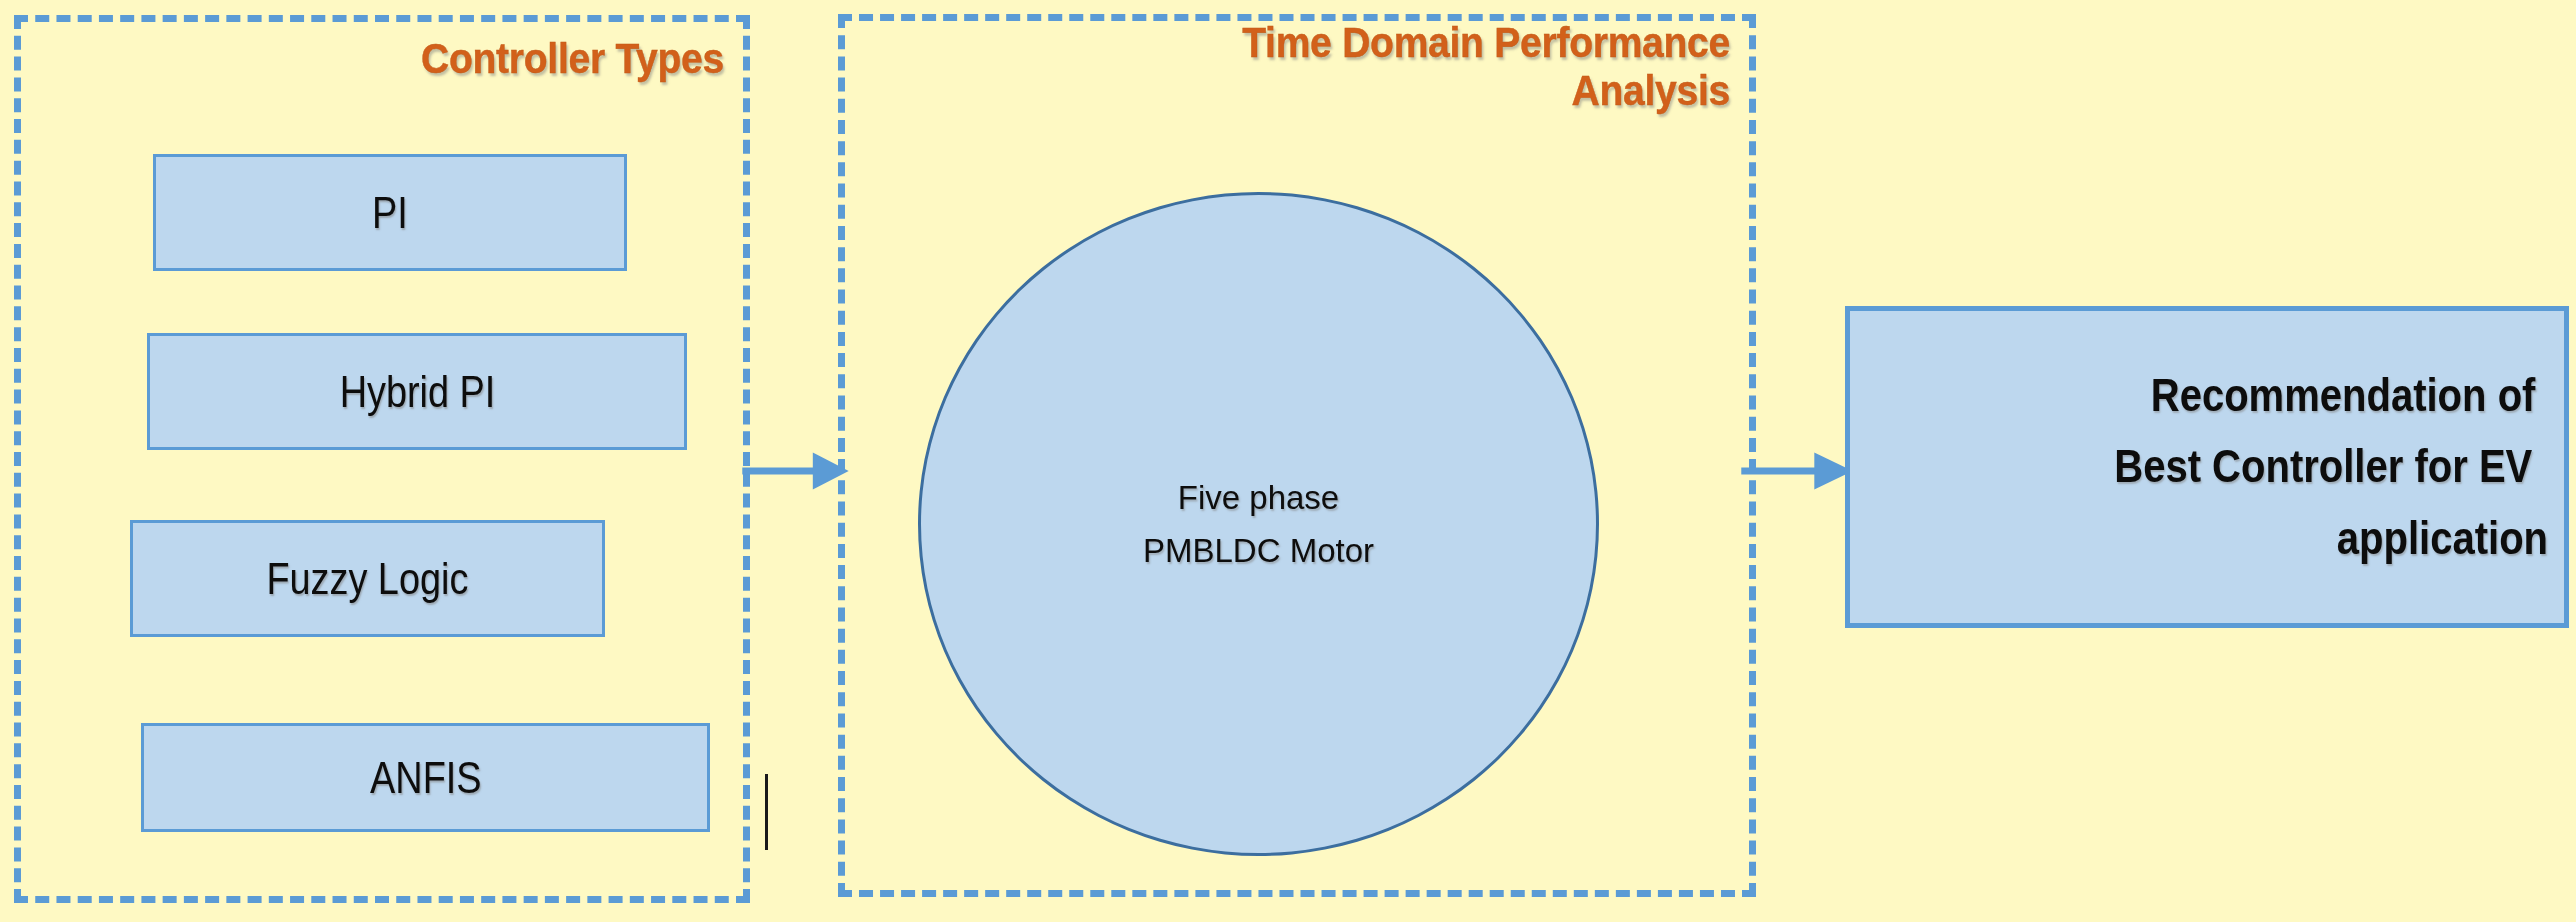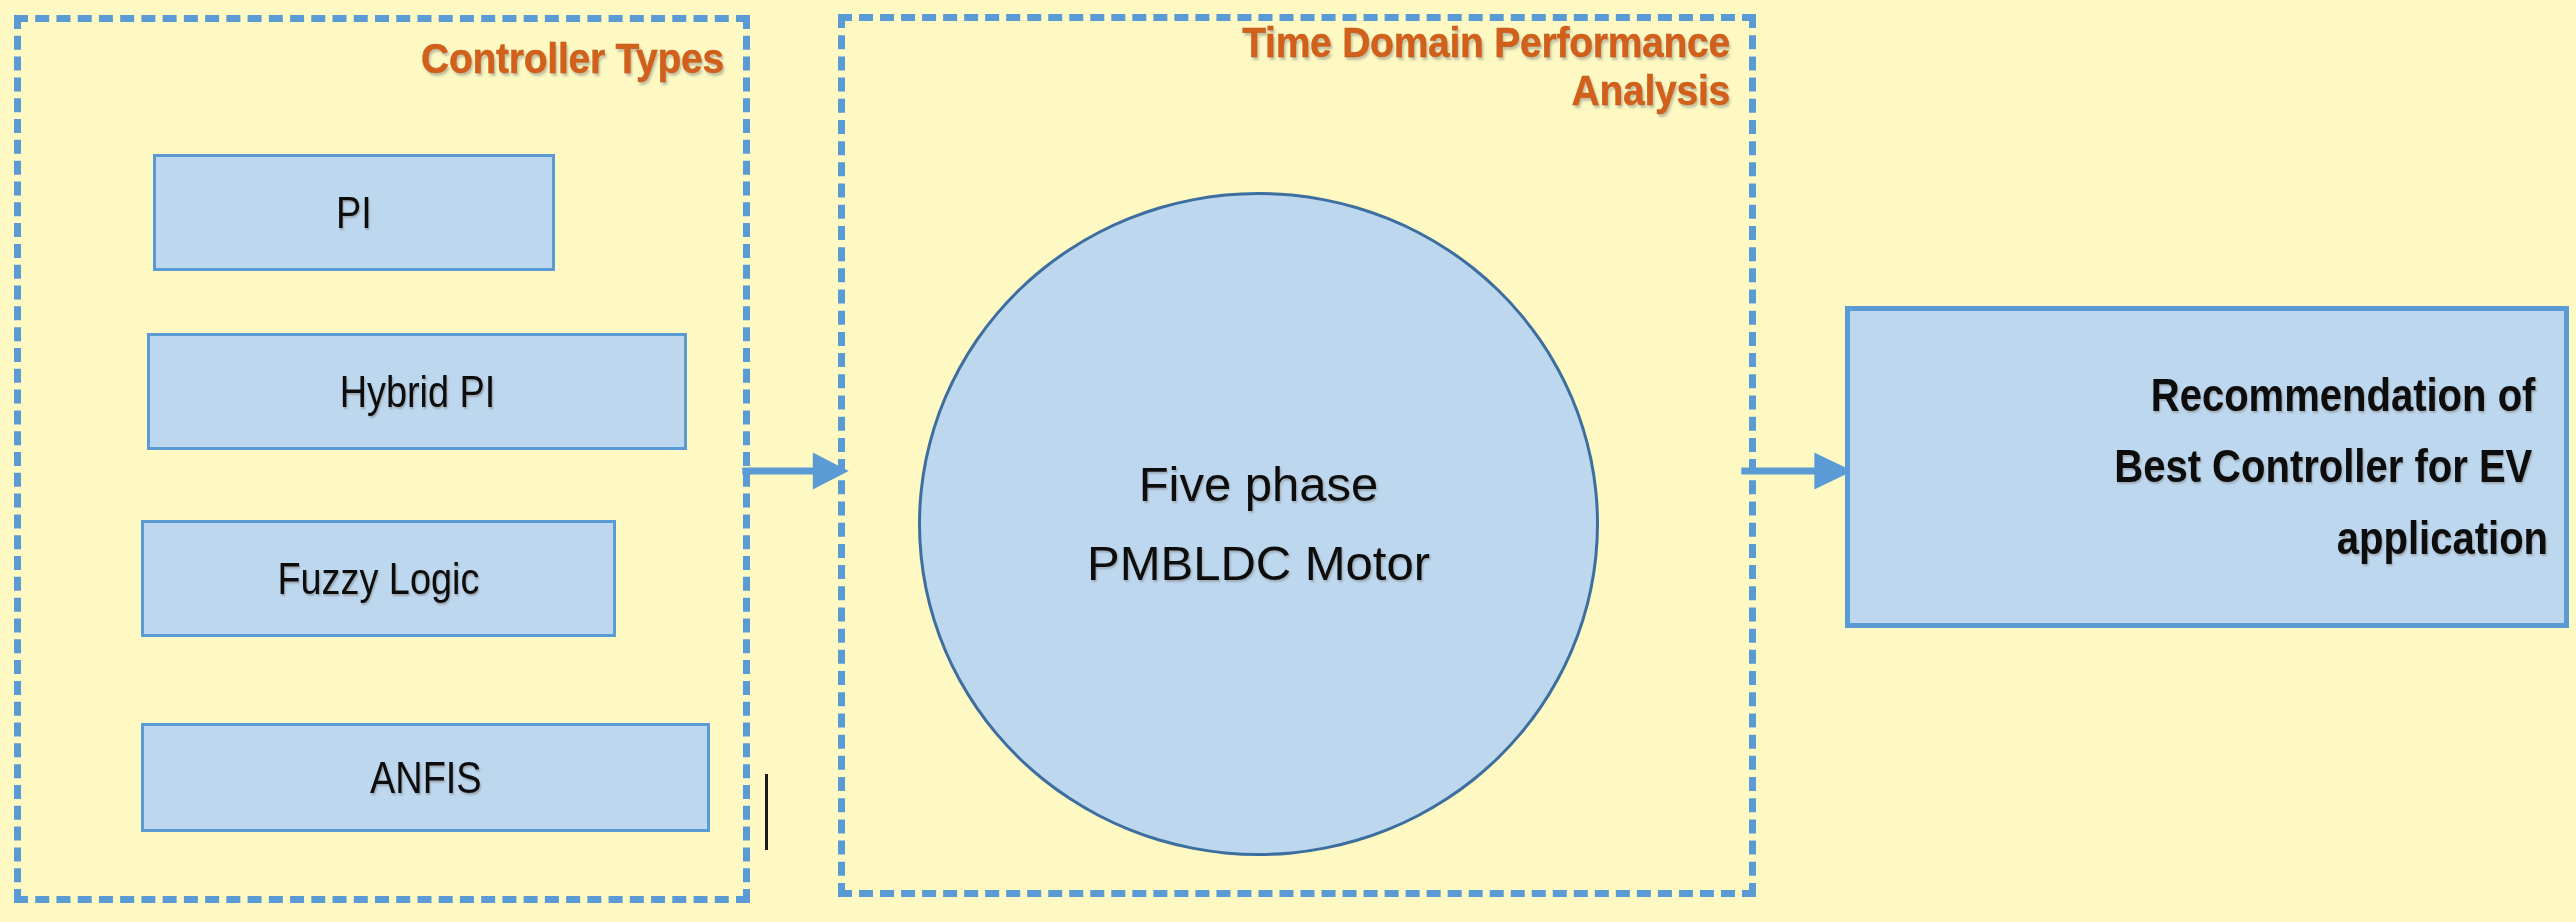--- a/index.html
+++ b/index.html
@@ -93,7 +93,7 @@
     transform: scaleX(0.86);
     white-space: nowrap;
   }
-  #ctrl-box-0 { left: 153px; top: 154px;  width: 402px; height: 117px; }
+  #ctrl-box-0 { left: 153px; top: 154px;  width: 474px; height: 117px; }
   #ctrl-box-1 { left: 147px; top: 333px;  width: 540px; height: 117px; }
   #ctrl-box-2 { left: 141px; top: 520px;  width: 475px; height: 117px; }
   #ctrl-box-3 { left: 141px; top: 723px; width: 569px; height: 109px; }

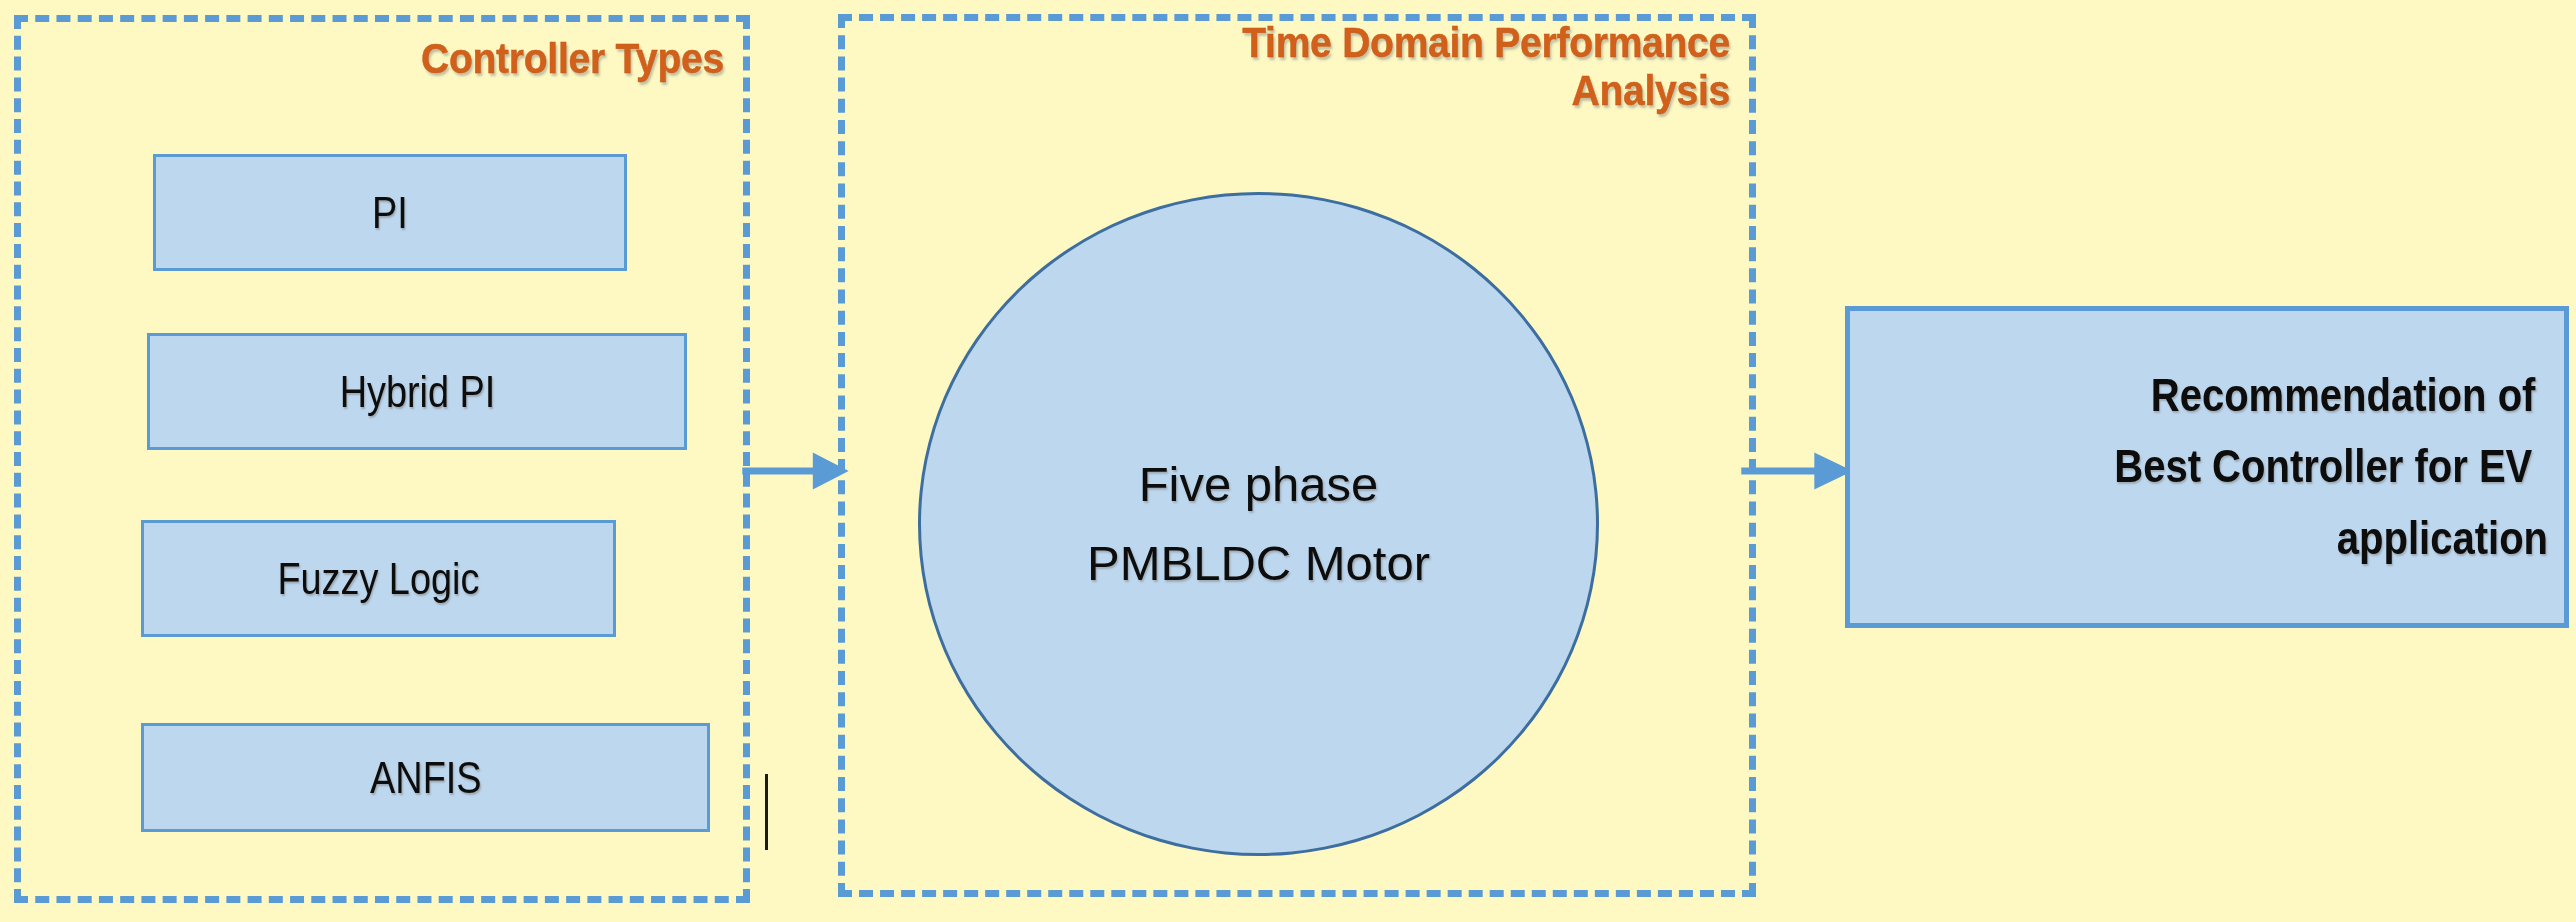--- a/index.html
+++ b/index.html
@@ -116,7 +116,7 @@
   }
   #motor-circle .cline {
     font-family: "Liberation Sans", sans-serif;
-    font-size: 49px;
+    font-size: 33px;
     color: #0D0D0D;
     text-shadow: 1.3px 1.9px 1.9px rgba(130,130,130,0.5);
     line-height: 1.62;

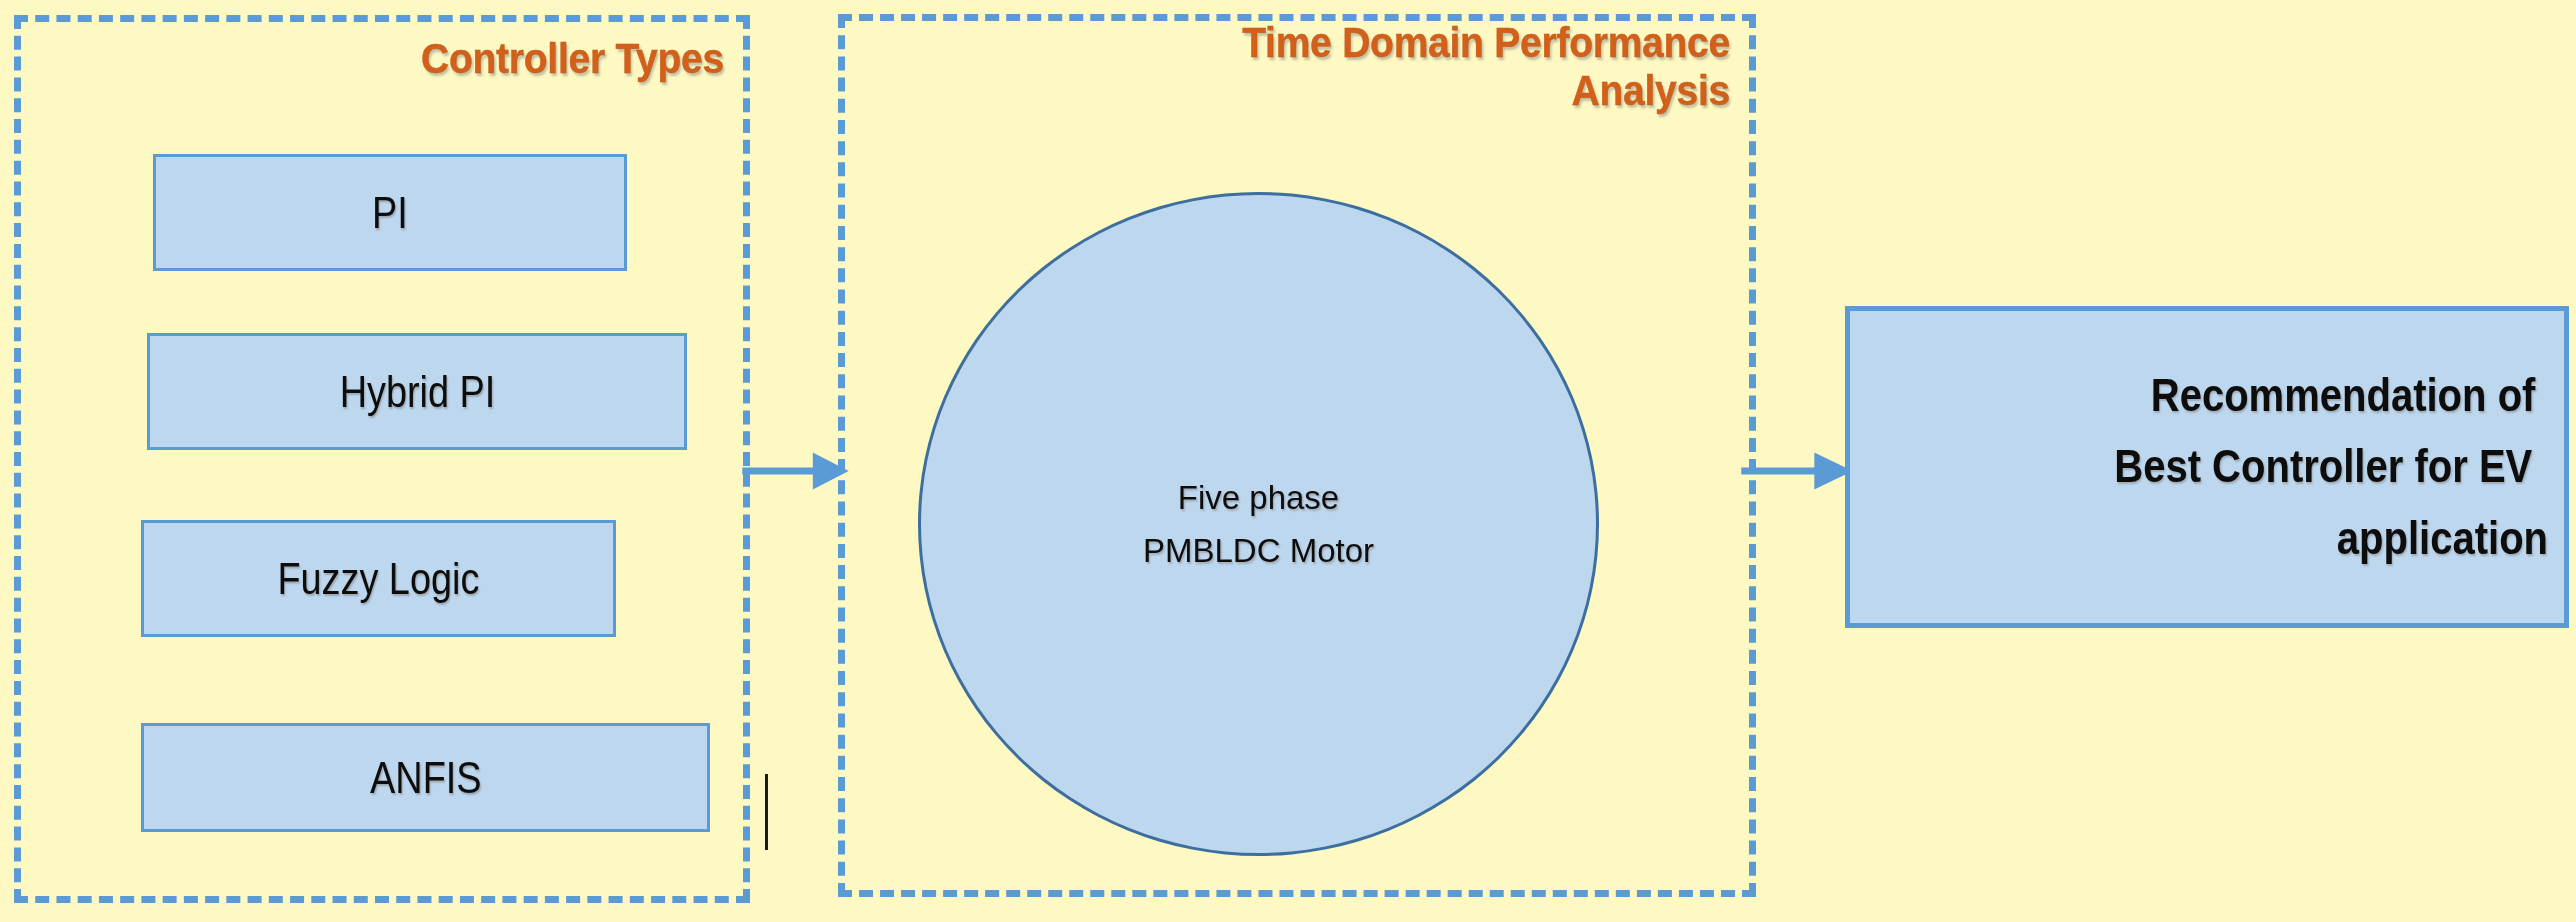--- a/index.html
+++ b/index.html
@@ -95,7 +95,7 @@
   }
   #ctrl-box-0 { left: 153px; top: 154px;  width: 474px; height: 117px; }
   #ctrl-box-1 { left: 147px; top: 333px;  width: 540px; height: 117px; }
-  #ctrl-box-2 { left: 141px; top: 520px;  width: 475px; height: 117px; }
+  #ctrl-box-2 { left: 130px; top: 520px;  width: 475px; height: 117px; }
   #ctrl-box-3 { left: 141px; top: 723px; width: 569px; height: 109px; }
 
   

